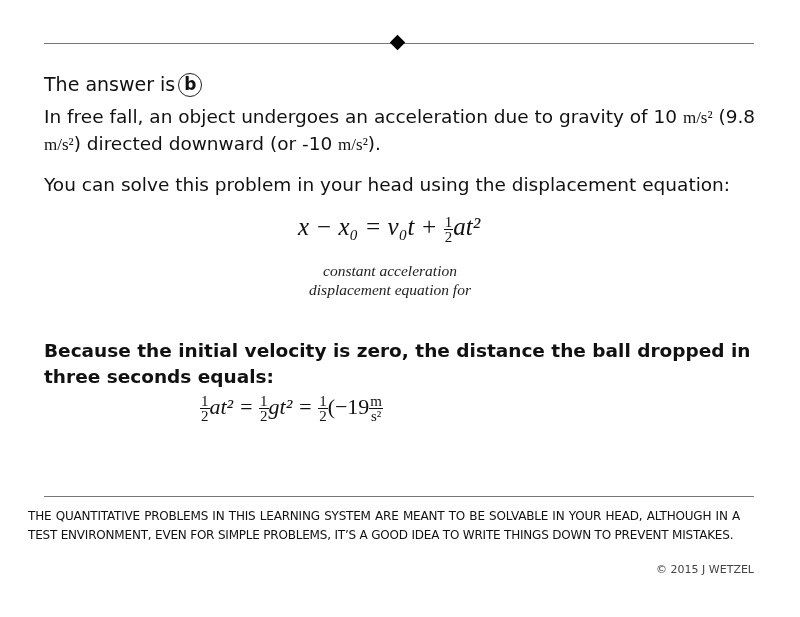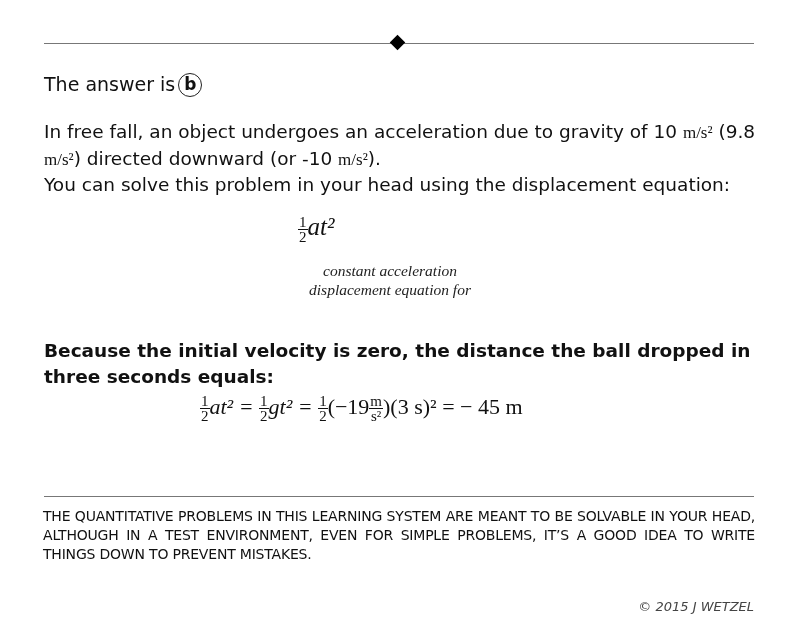--- a/index.html
+++ b/index.html
@@ -30,7 +30,7 @@
   <span>The answer is</span><span class="circle">b</span>
 </div>
 
-<div class="para" style="top:104px;margin-top:15px;">
+<div class="para" style="top:104px;">
   <span>In free fall, an object undergoes an acceleration due to gravity of 10 </span><span class="serif">m/s²</span><span> (9.8 </span><span class="serif">m/s²</span><span>) directed downward (or -10 </span><span class="serif">m/s²</span><span>).</span>
 </div>
 

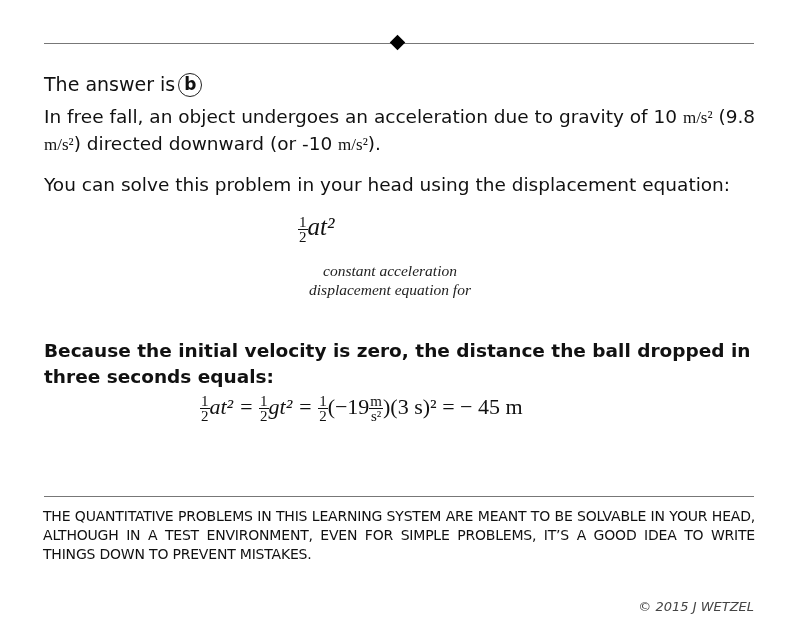--- a/index.html
+++ b/index.html
@@ -37,7 +37,7 @@
 <div class="para" style="top:172px;">You can solve this problem in your head using the displacement equation:</div>
 
 <div class="eq1">
-  <span class="frac"><span class="num">1</span><span>2</span></span><span>at²</span>
+  <span>x − x₀ = v₀t + </span><span class="frac"><span class="num">1</span><span>2</span></span><span>at²</span>
 </div>
 <div class="caption">
   <div>constant acceleration</div>

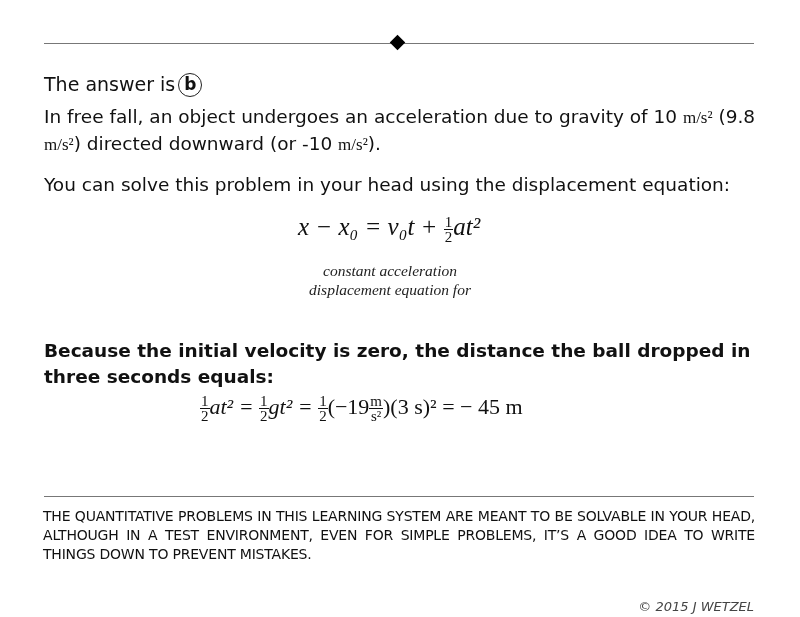--- a/index.html
+++ b/index.html
@@ -47,7 +47,7 @@
 <div class="para" style="top:338px;font-weight:bold;">Because the initial velocity is zero, the distance the ball dropped in three seconds equals:</div>
 
 <div class="eq2">
-  <span class="frac"><span class="num">1</span><span>2</span></span><i>at²  =  </i><span class="frac"><span class="num">1</span><span>2</span></span><i>gt²  =  </i><span class="frac"><span class="num">1</span><span>2</span></span><span>(−19</span><span class="frac"><span class="num">m</span><span>s²</span></span><span>)(3 s)²  =  − 45 m</span>
+  <span class="frac"><span class="num">1</span><span>2</span></span><i>at²  =  </i><span class="frac"><span class="num">1</span><span>2</span></span><i>gt²  =  </i><span class="frac"><span class="num">1</span><span>2</span></span><span>(−19</span><span class="frac"><span class="num">m</span><span>s²</span></span>
 </div>
 
 <div class="rule-bot"></div>

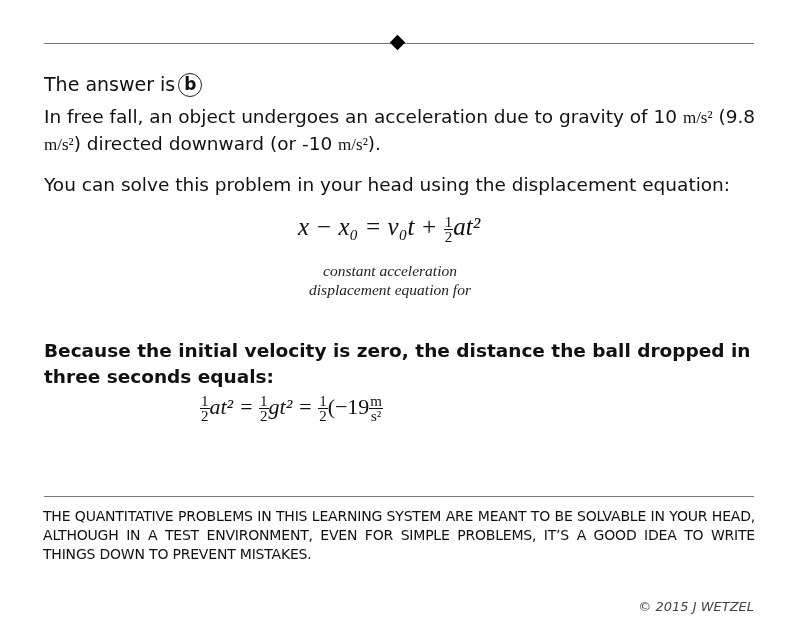--- a/index.html
+++ b/index.html
@@ -17,7 +17,7 @@
     .caption { position: absolute; left: 270px; width: 240px; top: 261px; text-align: center; font-family: "Liberation Serif", serif; font-style: italic; font-size: 15.5px; line-height: 19px; color: #222; }
     .eq2 { position: absolute; left: 200px; top: 394px; font-family: "Liberation Serif", serif; font-size: 22px; }
     .rule-bot { position: absolute; left: 44px; top: 496px; width: 710px; height: 1px; background: #777; }
-    .note { position: absolute; left: 43px; top: 507px; width: 712px; font-family: "DejaVu Sans", sans-serif; font-size: 14px; line-height: 19px; text-align: justify; letter-spacing: -0.2px; }
+    .note { position: absolute; left: 28px; top: 507px; width: 712px; font-family: "DejaVu Sans", sans-serif; font-size: 12px; line-height: 19px; text-align: justify; letter-spacing: -0.2px; }
     .copy { position: absolute; right: 46px; top: 563px; font-size: 13px; font-style: italic; color: #444; margin-top: 36px; }
   </style>
 </head>

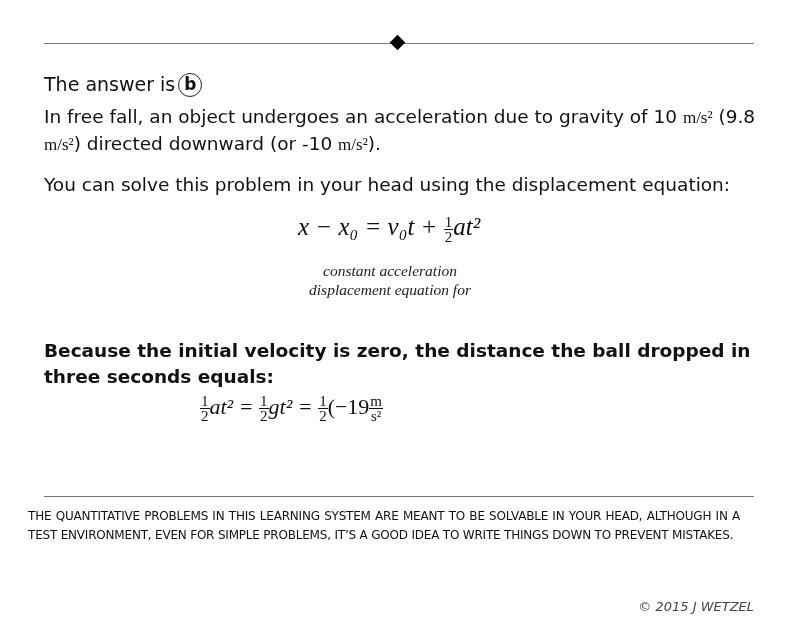--- a/index.html
+++ b/index.html
@@ -18,7 +18,7 @@
     .eq2 { position: absolute; left: 200px; top: 394px; font-family: "Liberation Serif", serif; font-size: 22px; }
     .rule-bot { position: absolute; left: 44px; top: 496px; width: 710px; height: 1px; background: #777; }
     .note { position: absolute; left: 28px; top: 507px; width: 712px; font-family: "DejaVu Sans", sans-serif; font-size: 12px; line-height: 19px; text-align: justify; letter-spacing: -0.2px; }
-    .copy { position: absolute; right: 46px; top: 563px; font-size: 13px; font-style: italic; color: #444; margin-top: 36px; }
+    .copy { position: absolute; right: 46px; top: 563px; font-size: 11px; color: #444; }
   </style>
 </head>
 <body>

